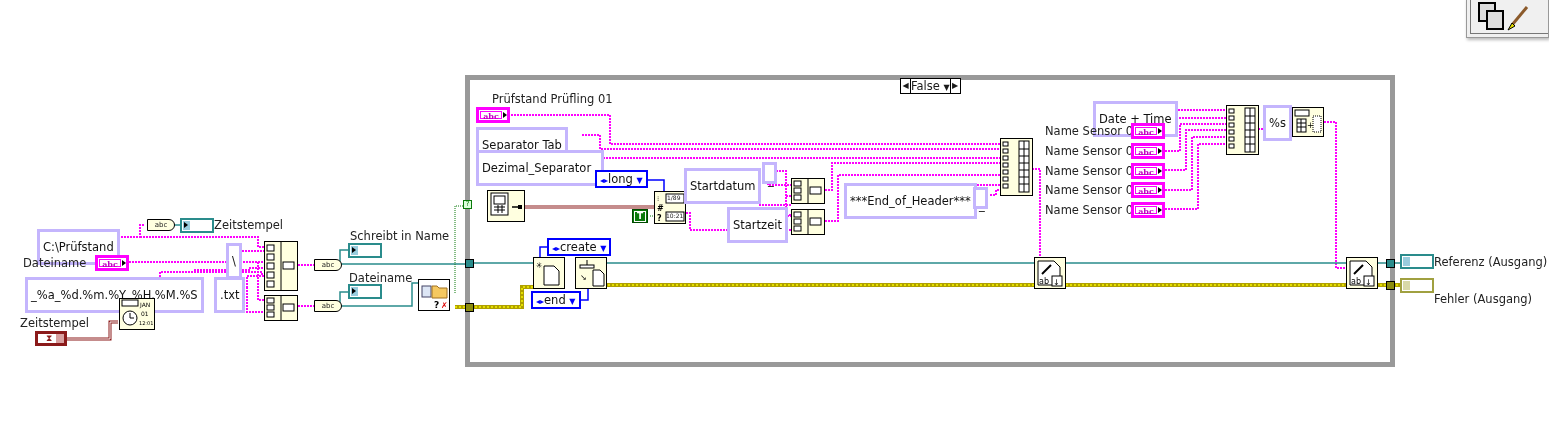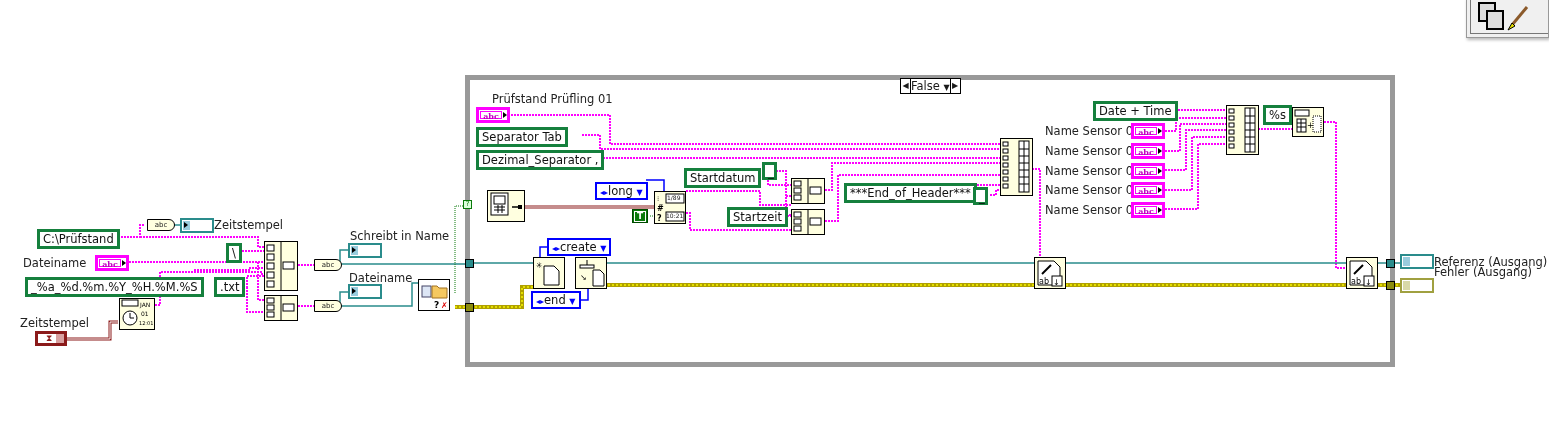--- a/index.html
+++ b/index.html
@@ -8,8 +8,8 @@
   #wires{position:absolute;left:0;top:0;width:1549px;height:427px;}
   .abs{position:absolute;}
   .lbl{position:absolute;white-space:nowrap;font-size:11.5px;color:#222;line-height:14px;}
-  .strc{position:absolute;border:3px solid #15803d;background:#fff;white-space:nowrap;
-        font-size:11.5px;line-height:14px;padding:0 3px;color:#111;box-sizing:border-box;}
+  .strc{position:absolute;border:3px solid #c4b5fd;background:#fff;white-space:nowrap;
+        font-size:11.5px;line-height:14px;padding:8px 3px;color:#111;box-sizing:border-box;}
   .ctl{position:absolute;border:3px solid #ff00ff;background:#fff;box-sizing:border-box;
        width:34px;height:16px;}
   .ctl .in{position:absolute;left:1px;top:1px;right:5px;bottom:1px;border:1px solid #ff00ff;

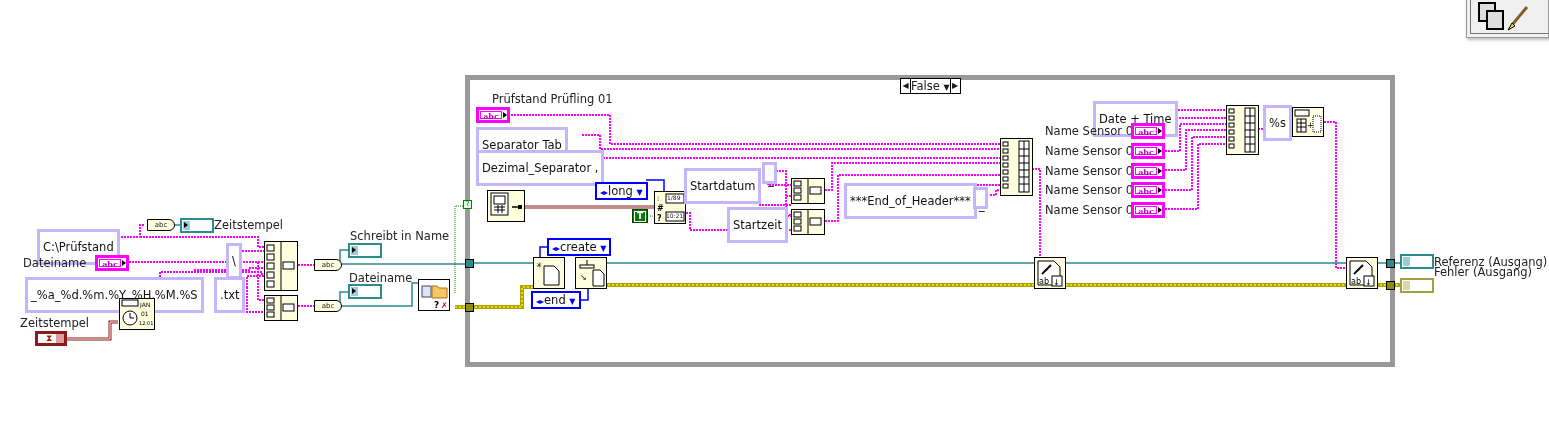--- a/index.html
+++ b/index.html
@@ -254,7 +254,7 @@
   </svg>
 </div>
 
-<div class="enum" style="left:595px;top:182px">
+<div class="enum" style="left:595px;top:170px">
   <span class="arr">◂▸</span><span>long</span> <span class="arr">▼</span>
 </div>
 

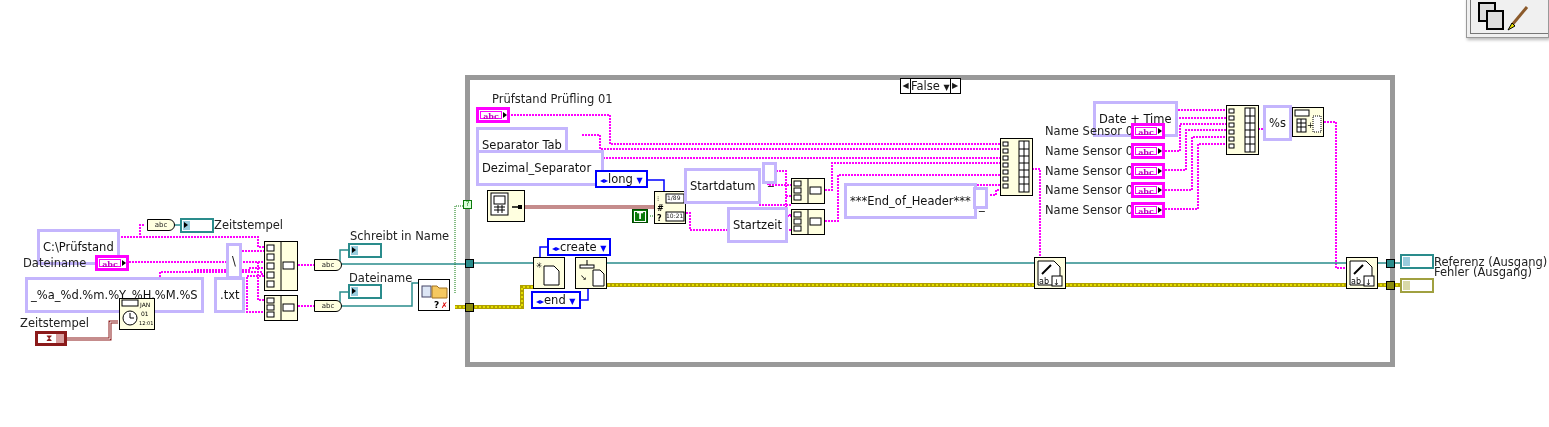--- a/index.html
+++ b/index.html
@@ -438,6 +438,6 @@
 <div class="errind" style="left:1400px;top:278px">
     <div class="tip"></div>
   </div>
-<div class="lbl" style="left:1434px;top:265px">Fehler (Ausgang)</div>
+<div class="lbl" style="left:1434px;top:292px">Fehler (Ausgang)</div>
 
 </body></html>

